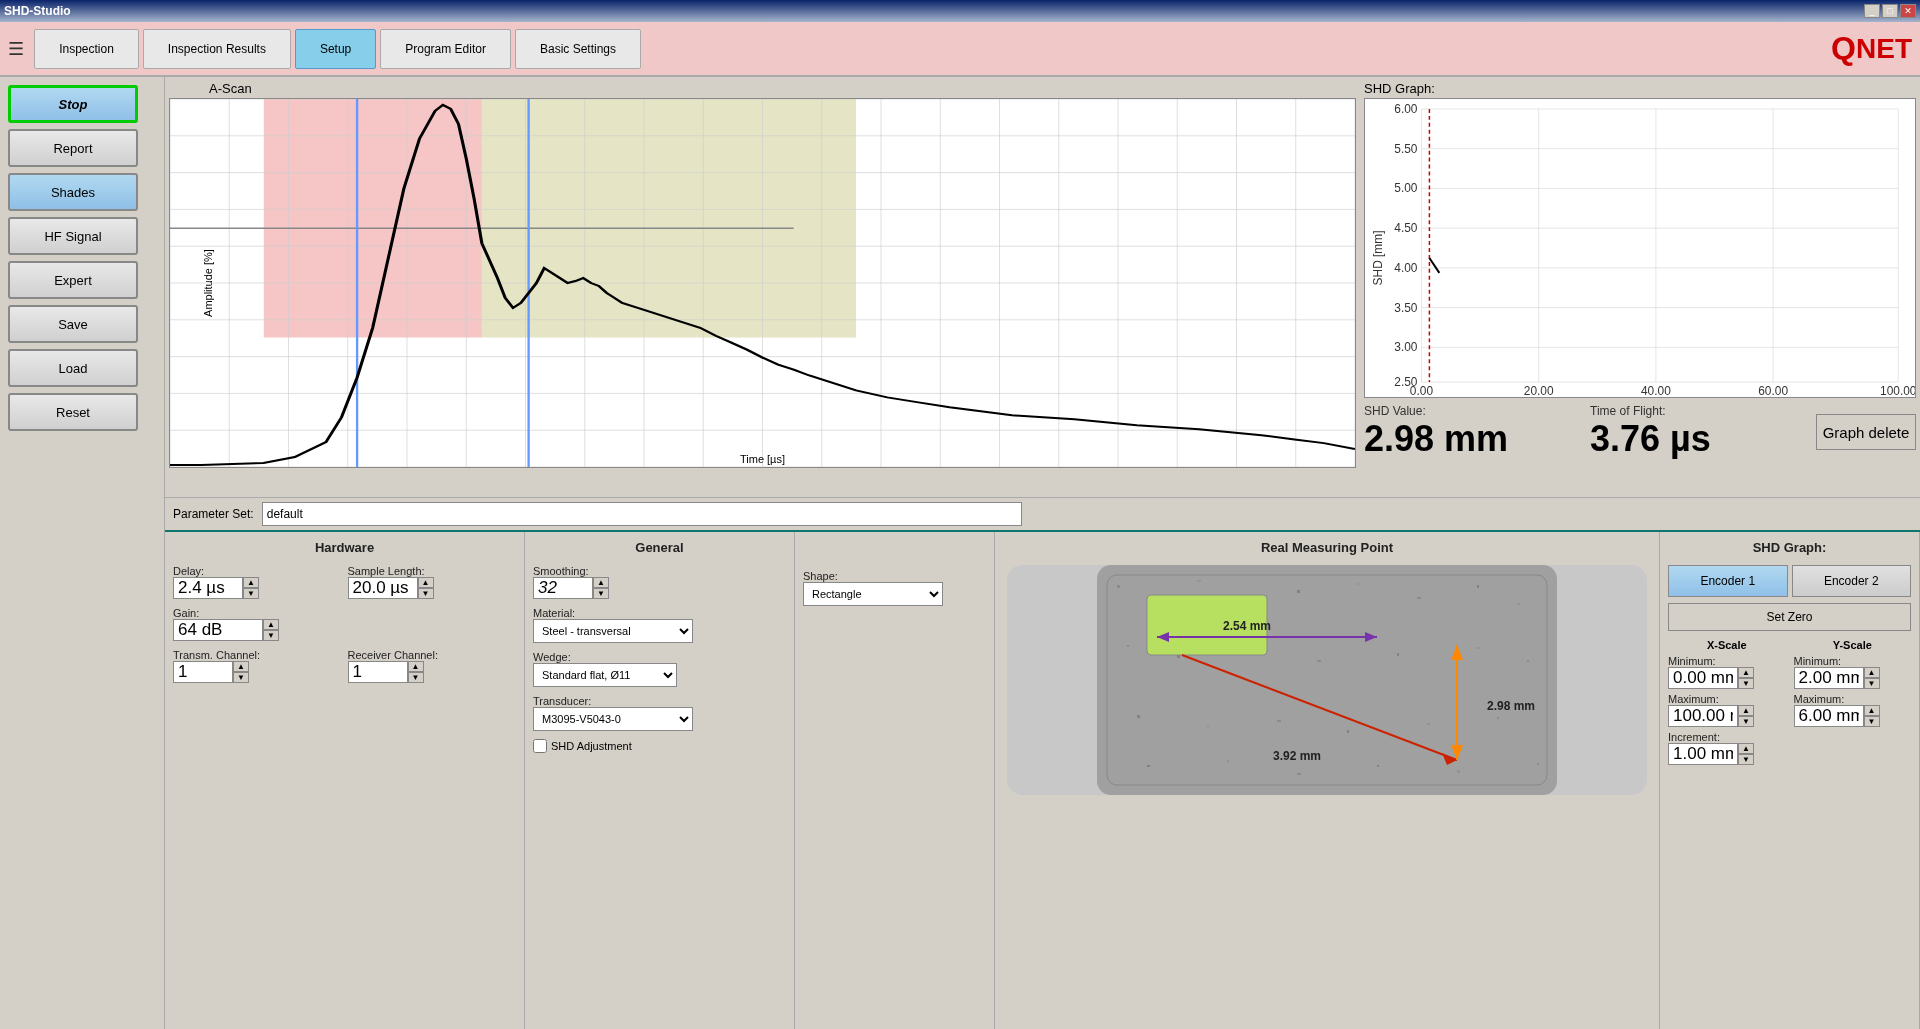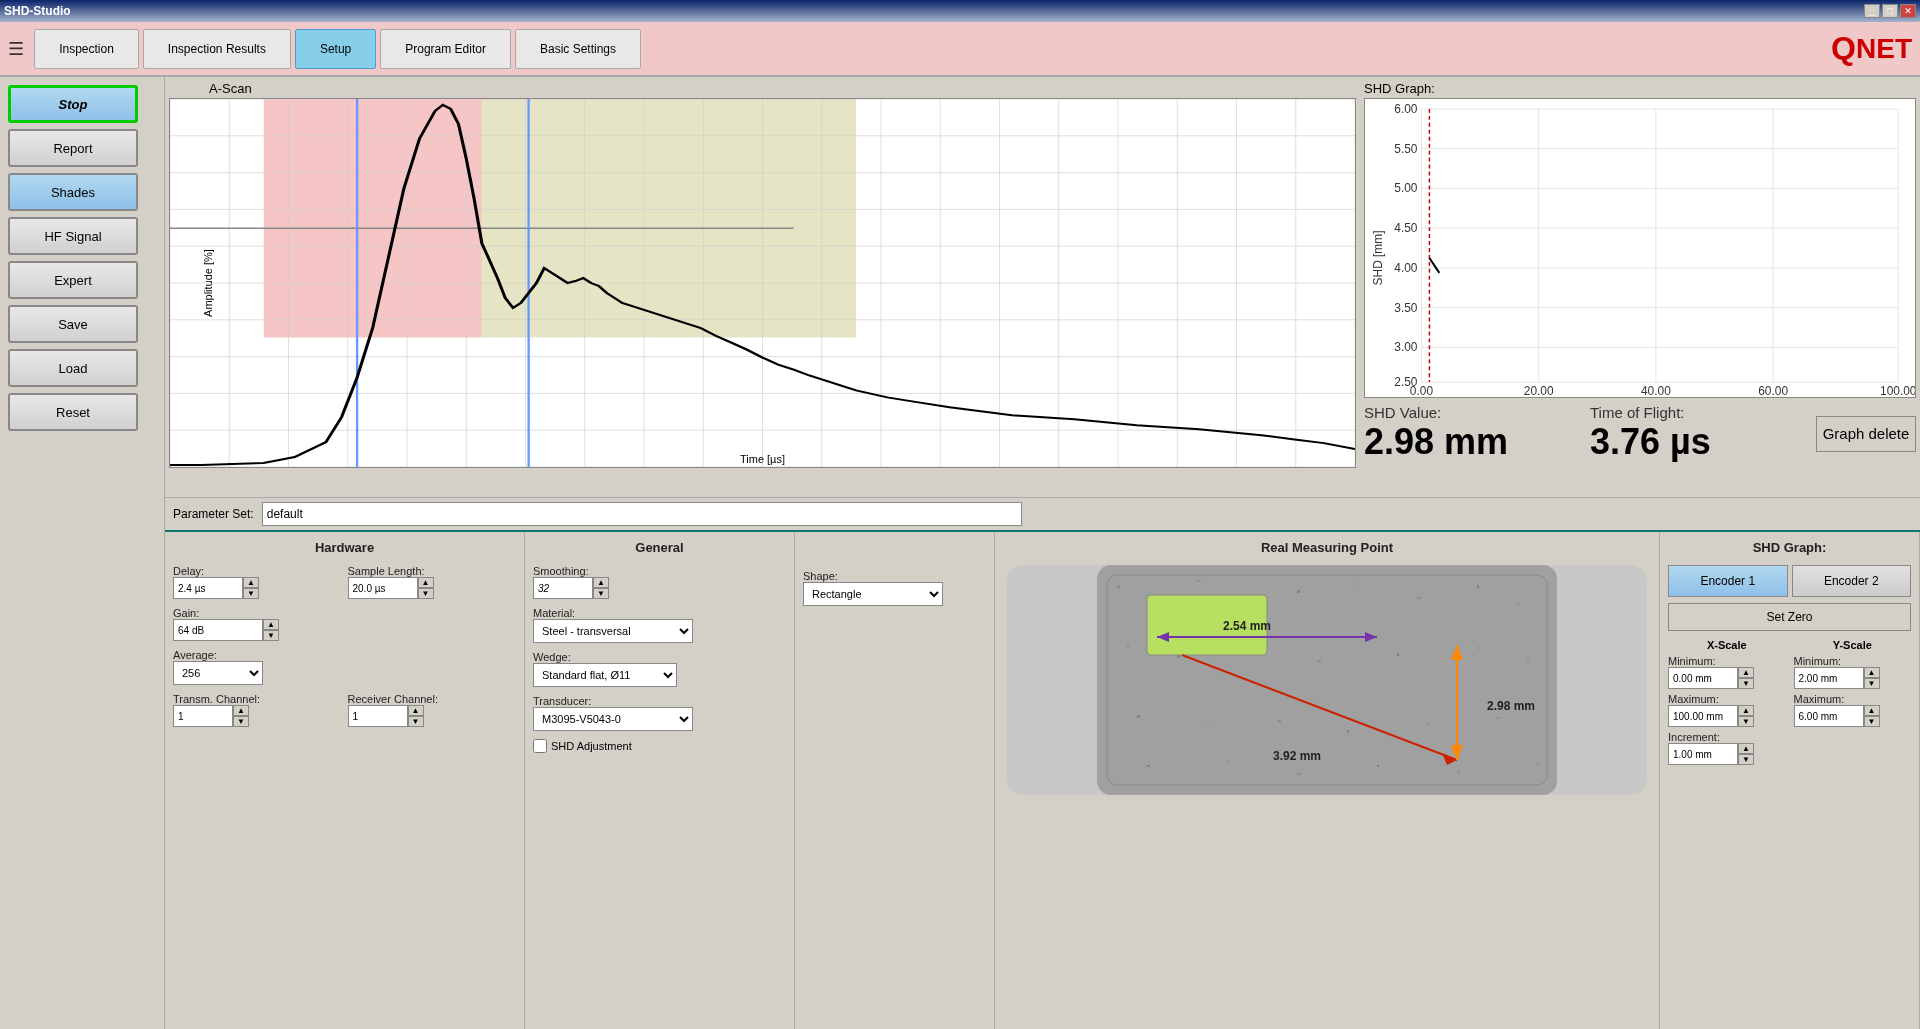--- a/index.html
+++ b/index.html
@@ -155,7 +155,7 @@
       gap: 10px;
     }
     .shd-value-block { flex: 1; }
-    .shd-label { font-size: 15px; color: #333; }
+    .shd-label { font-size: 12px; color: #333; }
     .shd-big { font-size: 36px; font-weight: bold; }
     .graph-delete-btn {
       width: 100px; height: 36px;

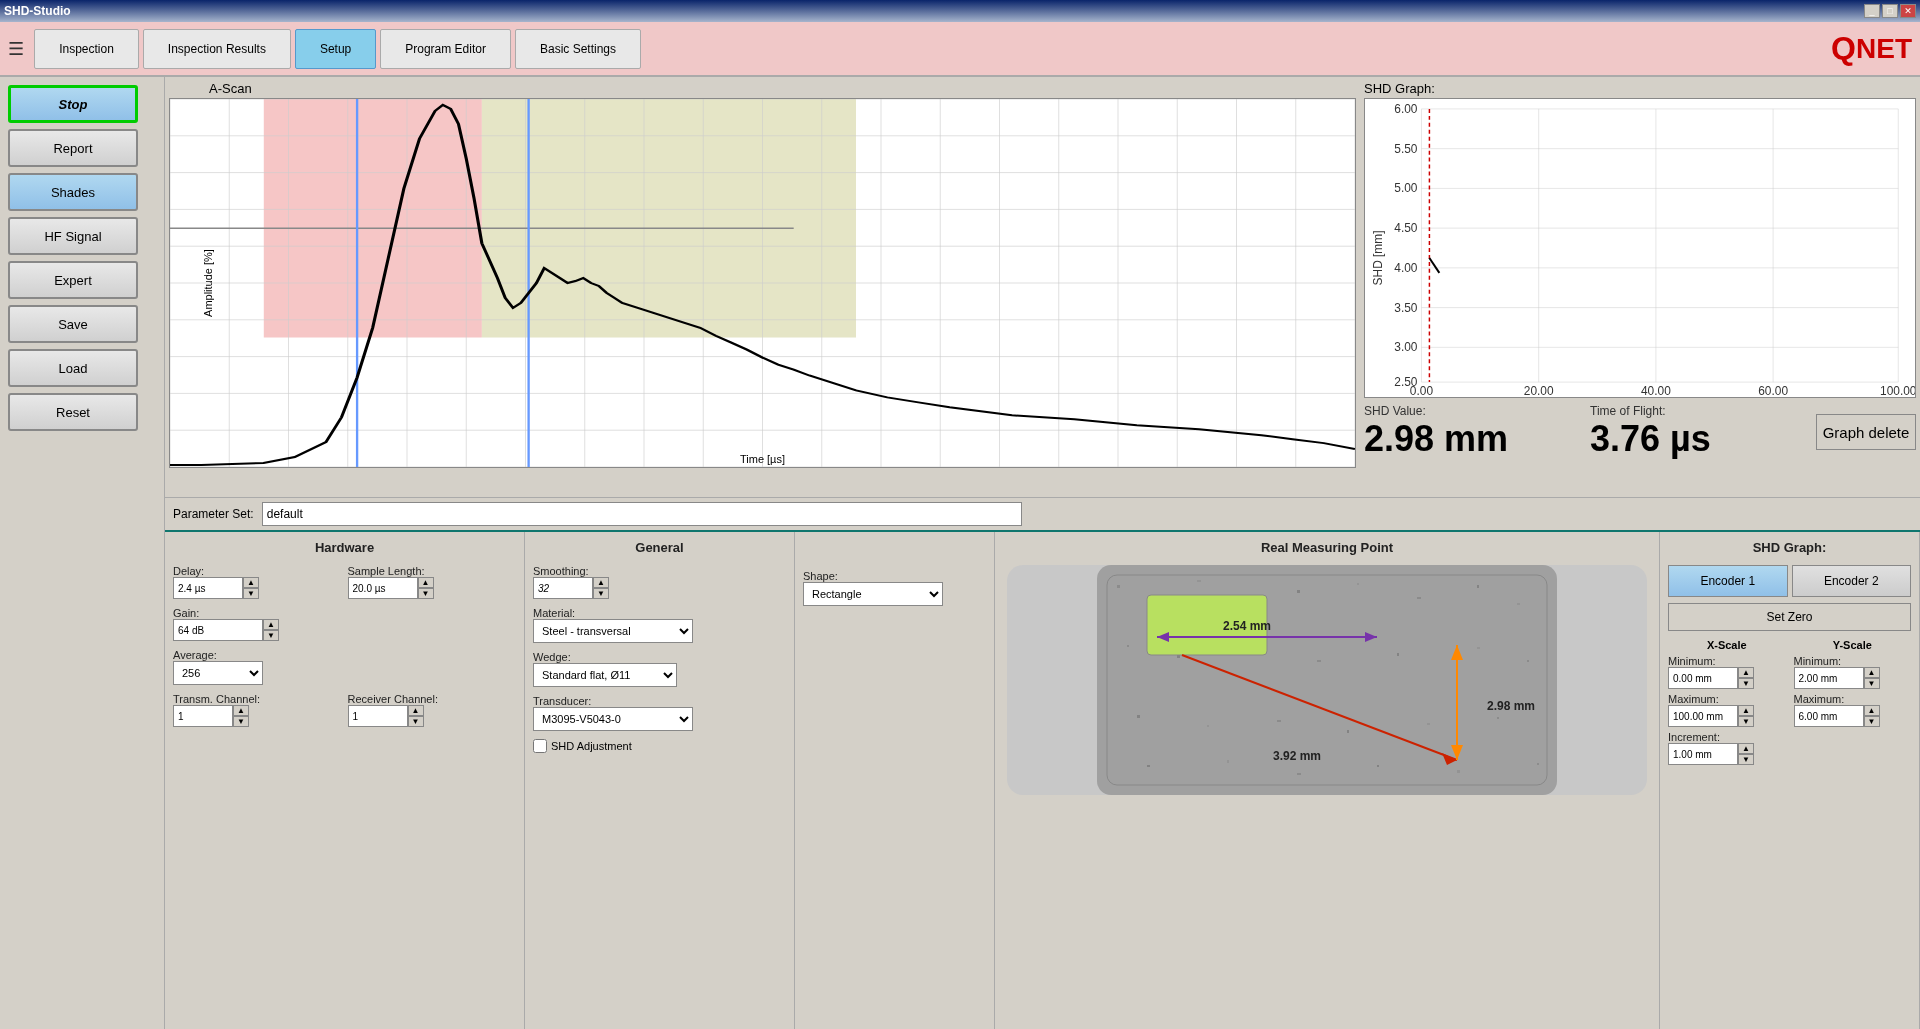--- a/index.html
+++ b/index.html
@@ -218,7 +218,7 @@
       border: 1px solid #888;
       background: white;
       padding: 0 4px;
-      font-size: 10px;
+      font-size: 17px;
     }
     .spin-btns {
       display: flex;

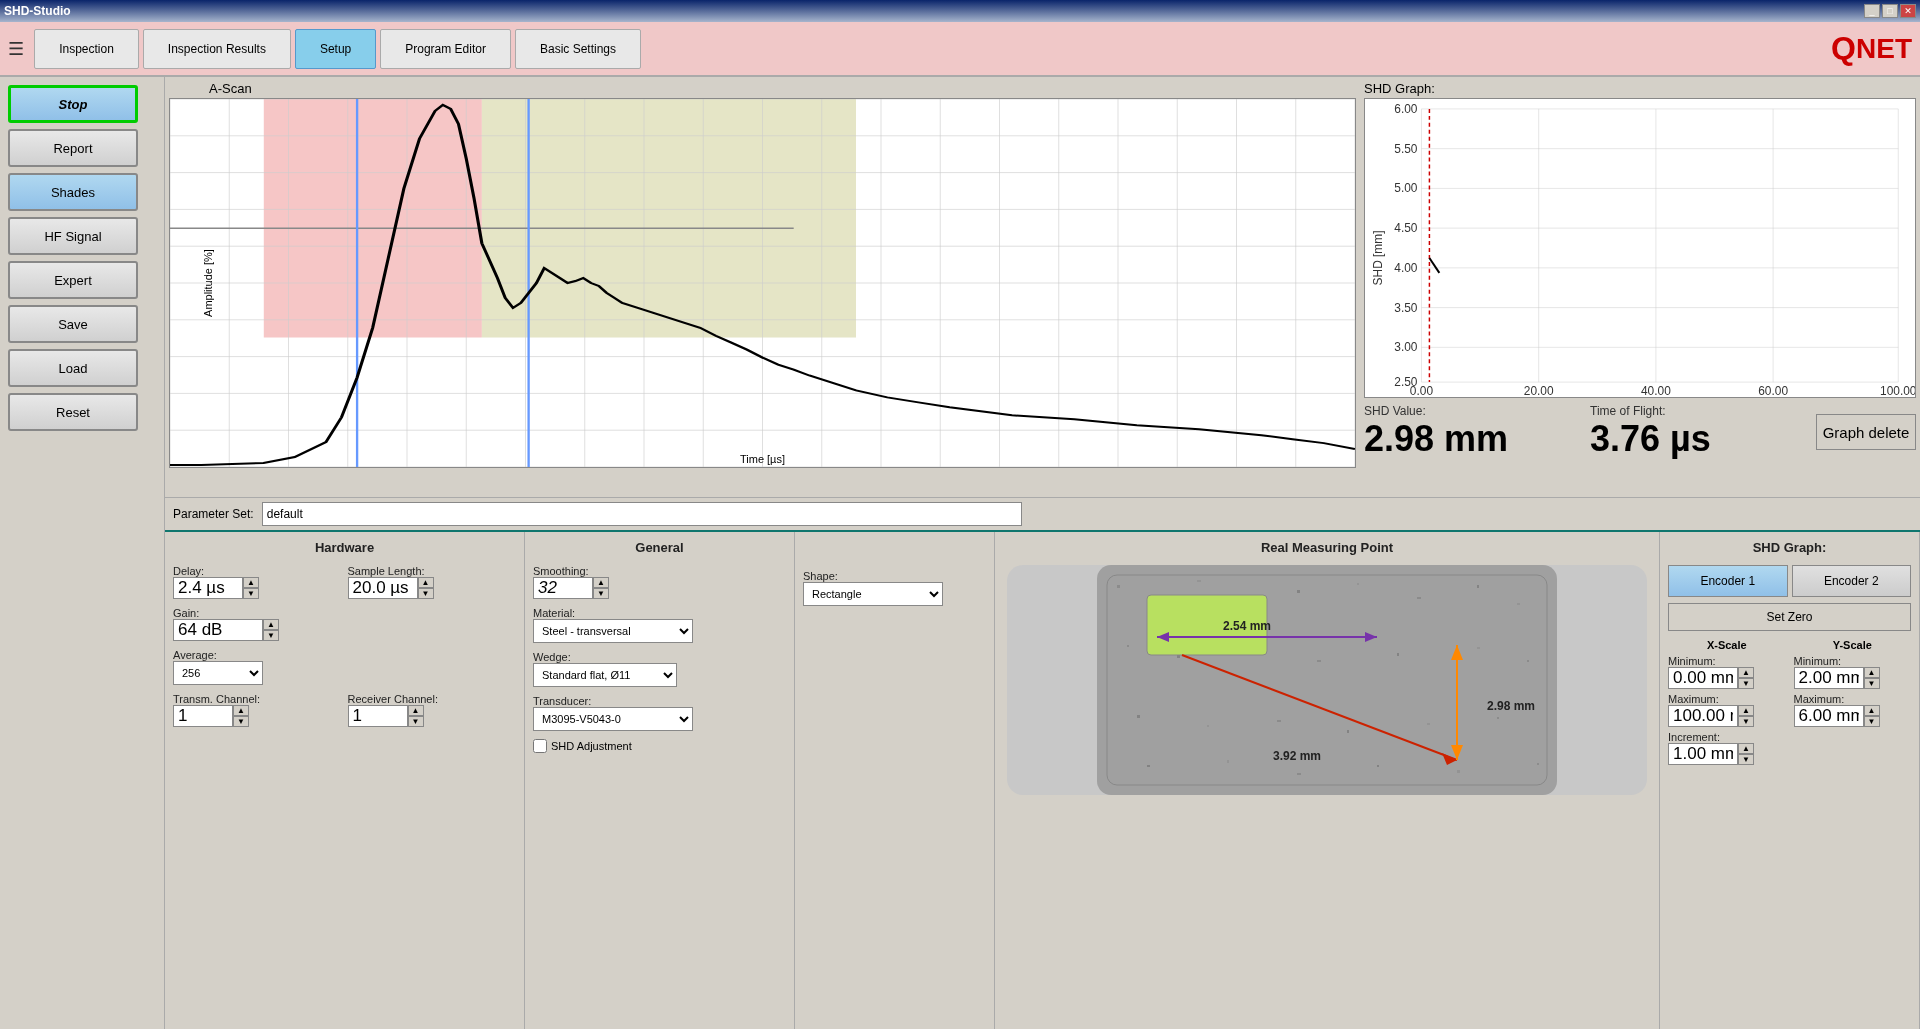--- a/index.html
+++ b/index.html
@@ -557,18 +557,6 @@
           </div>
         </div>
 
-        <div class="form-row">
-          <div>
-            <div class="form-label">Average:</div>
-            <div class="spin-input">
-              <select style="width:90px">
-                <option>256</option>
-                <option>128</option>
-                <option>64</option>
-              </select>
-            </div>
-          </div>
-        </div>
 
         <div class="form-row">
           <div style="flex:1">

